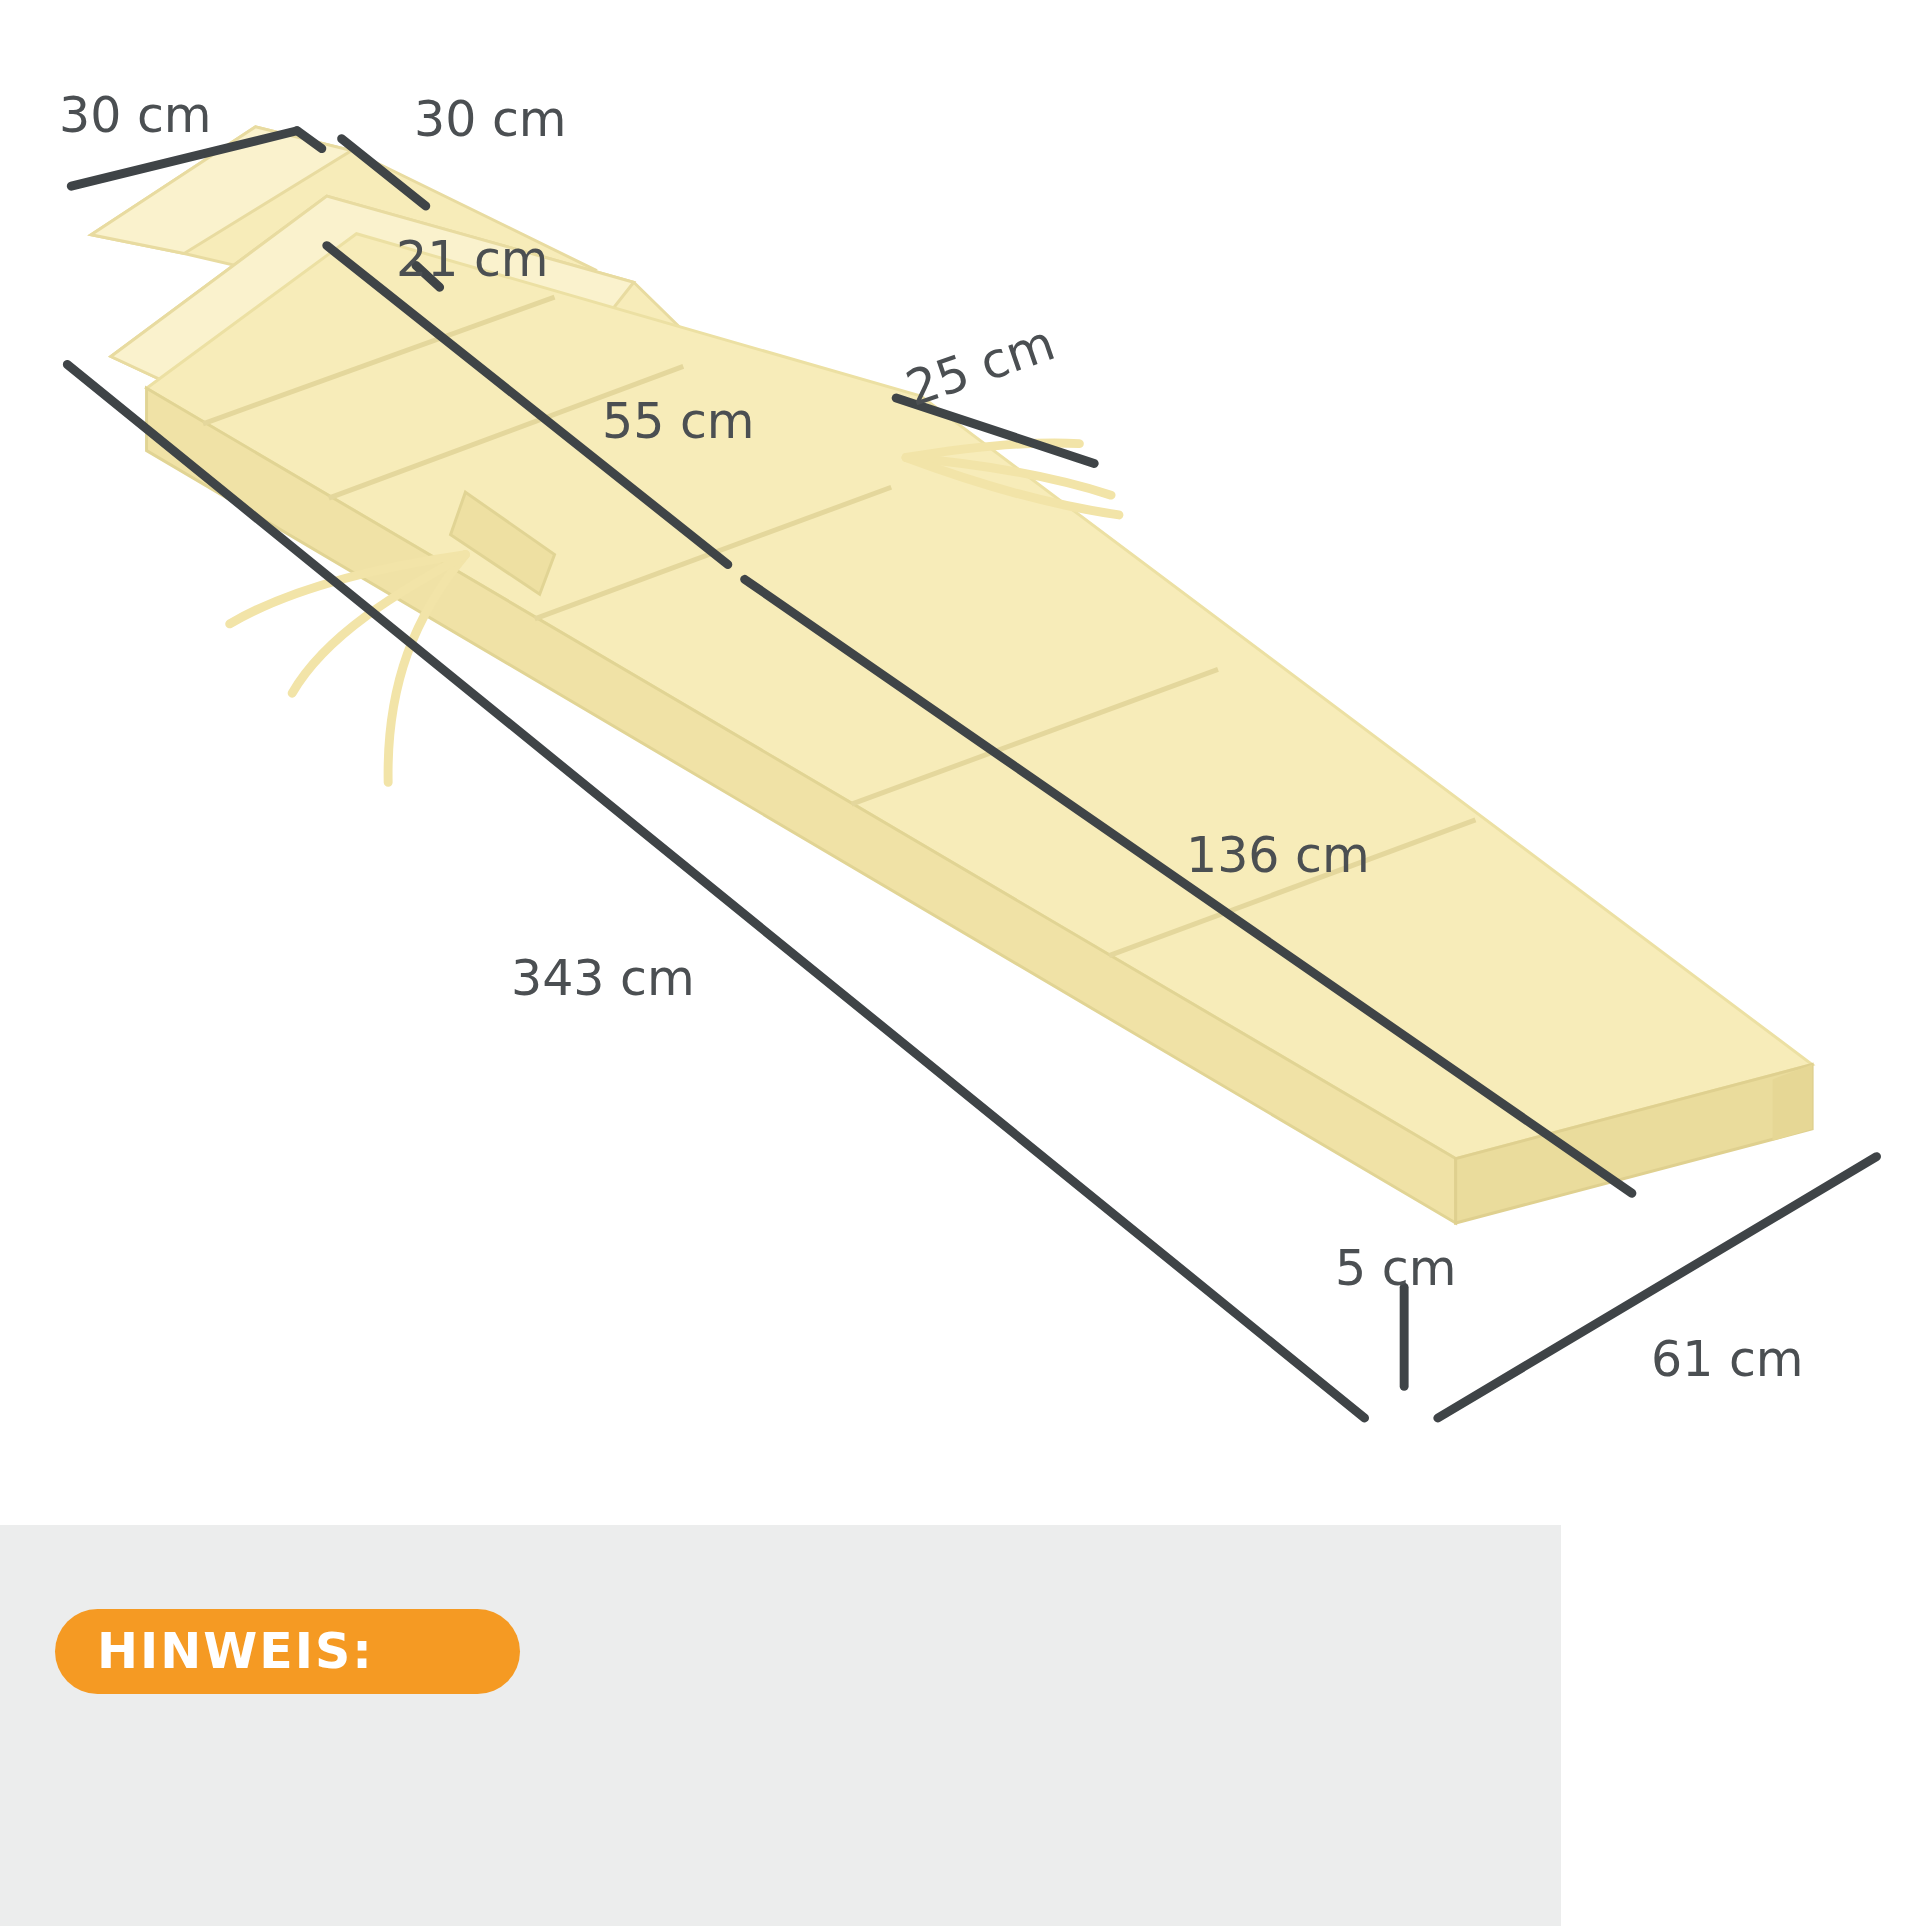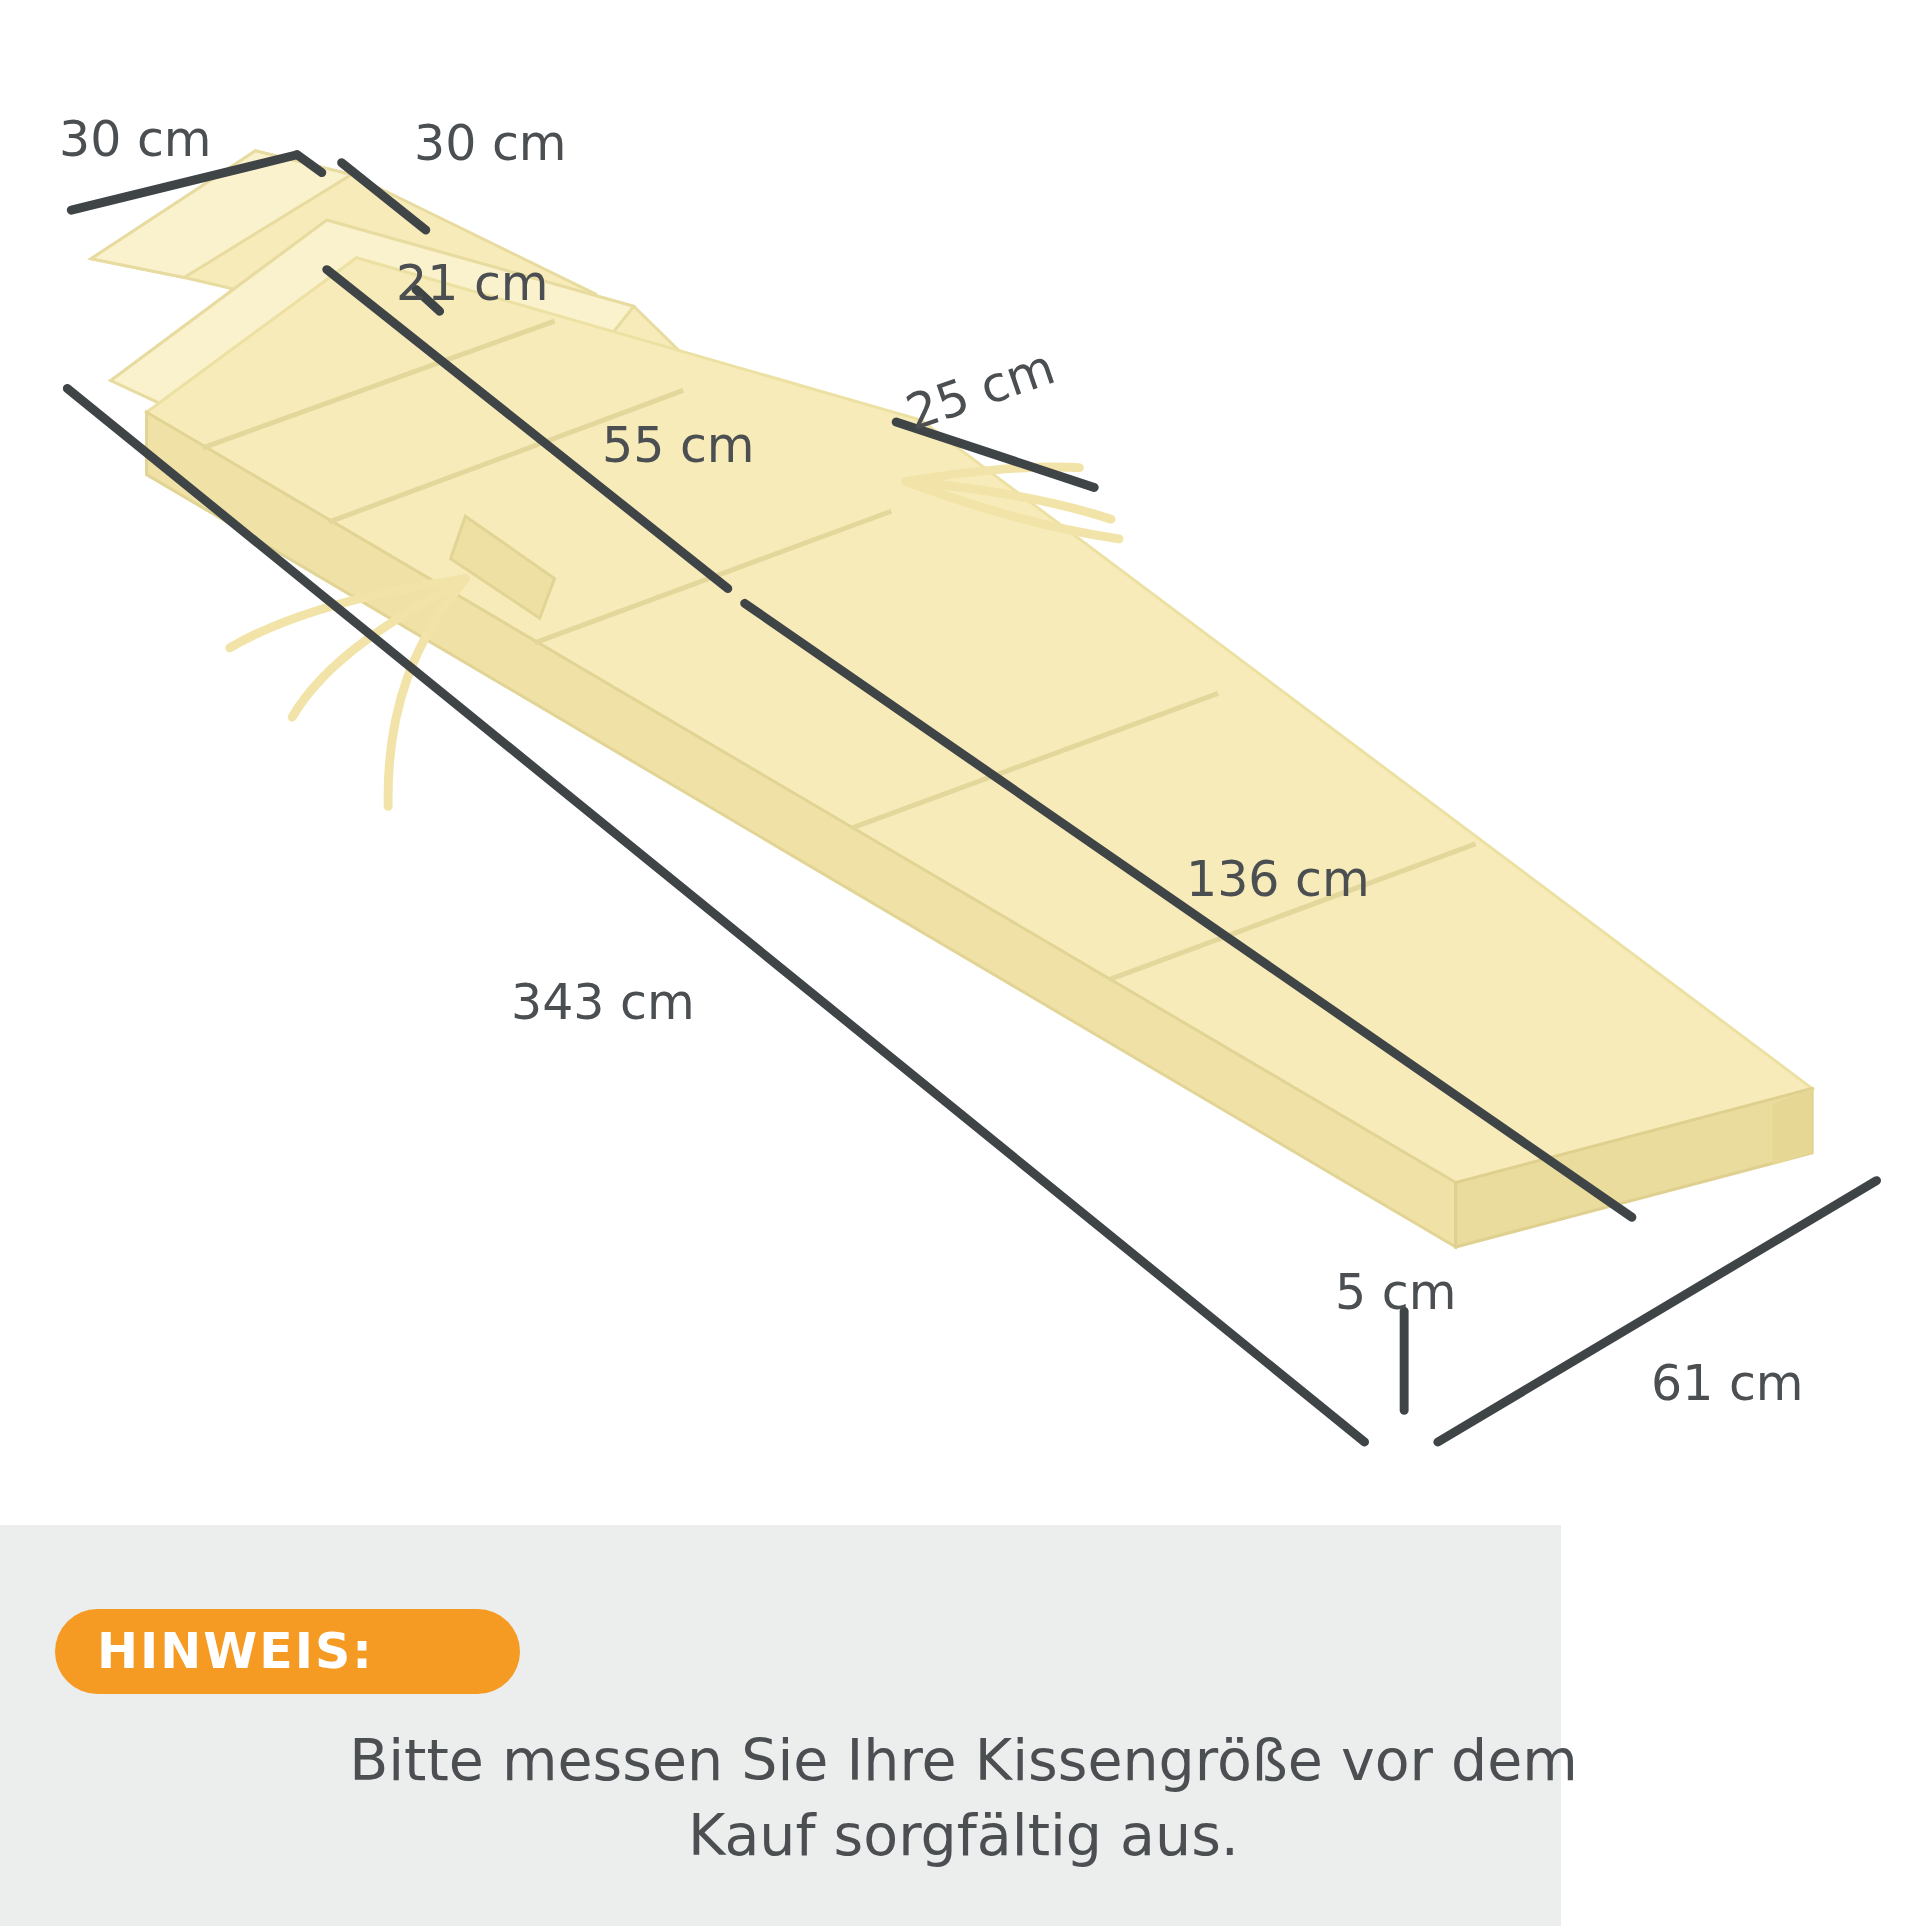--- a/index.html
+++ b/index.html
@@ -28,7 +28,6 @@
     width: 1927px;
     height: 1525px;
     background: #ffffff;
-    margin-top: 24px;
   }
   #diagram-svg {
     position: absolute;

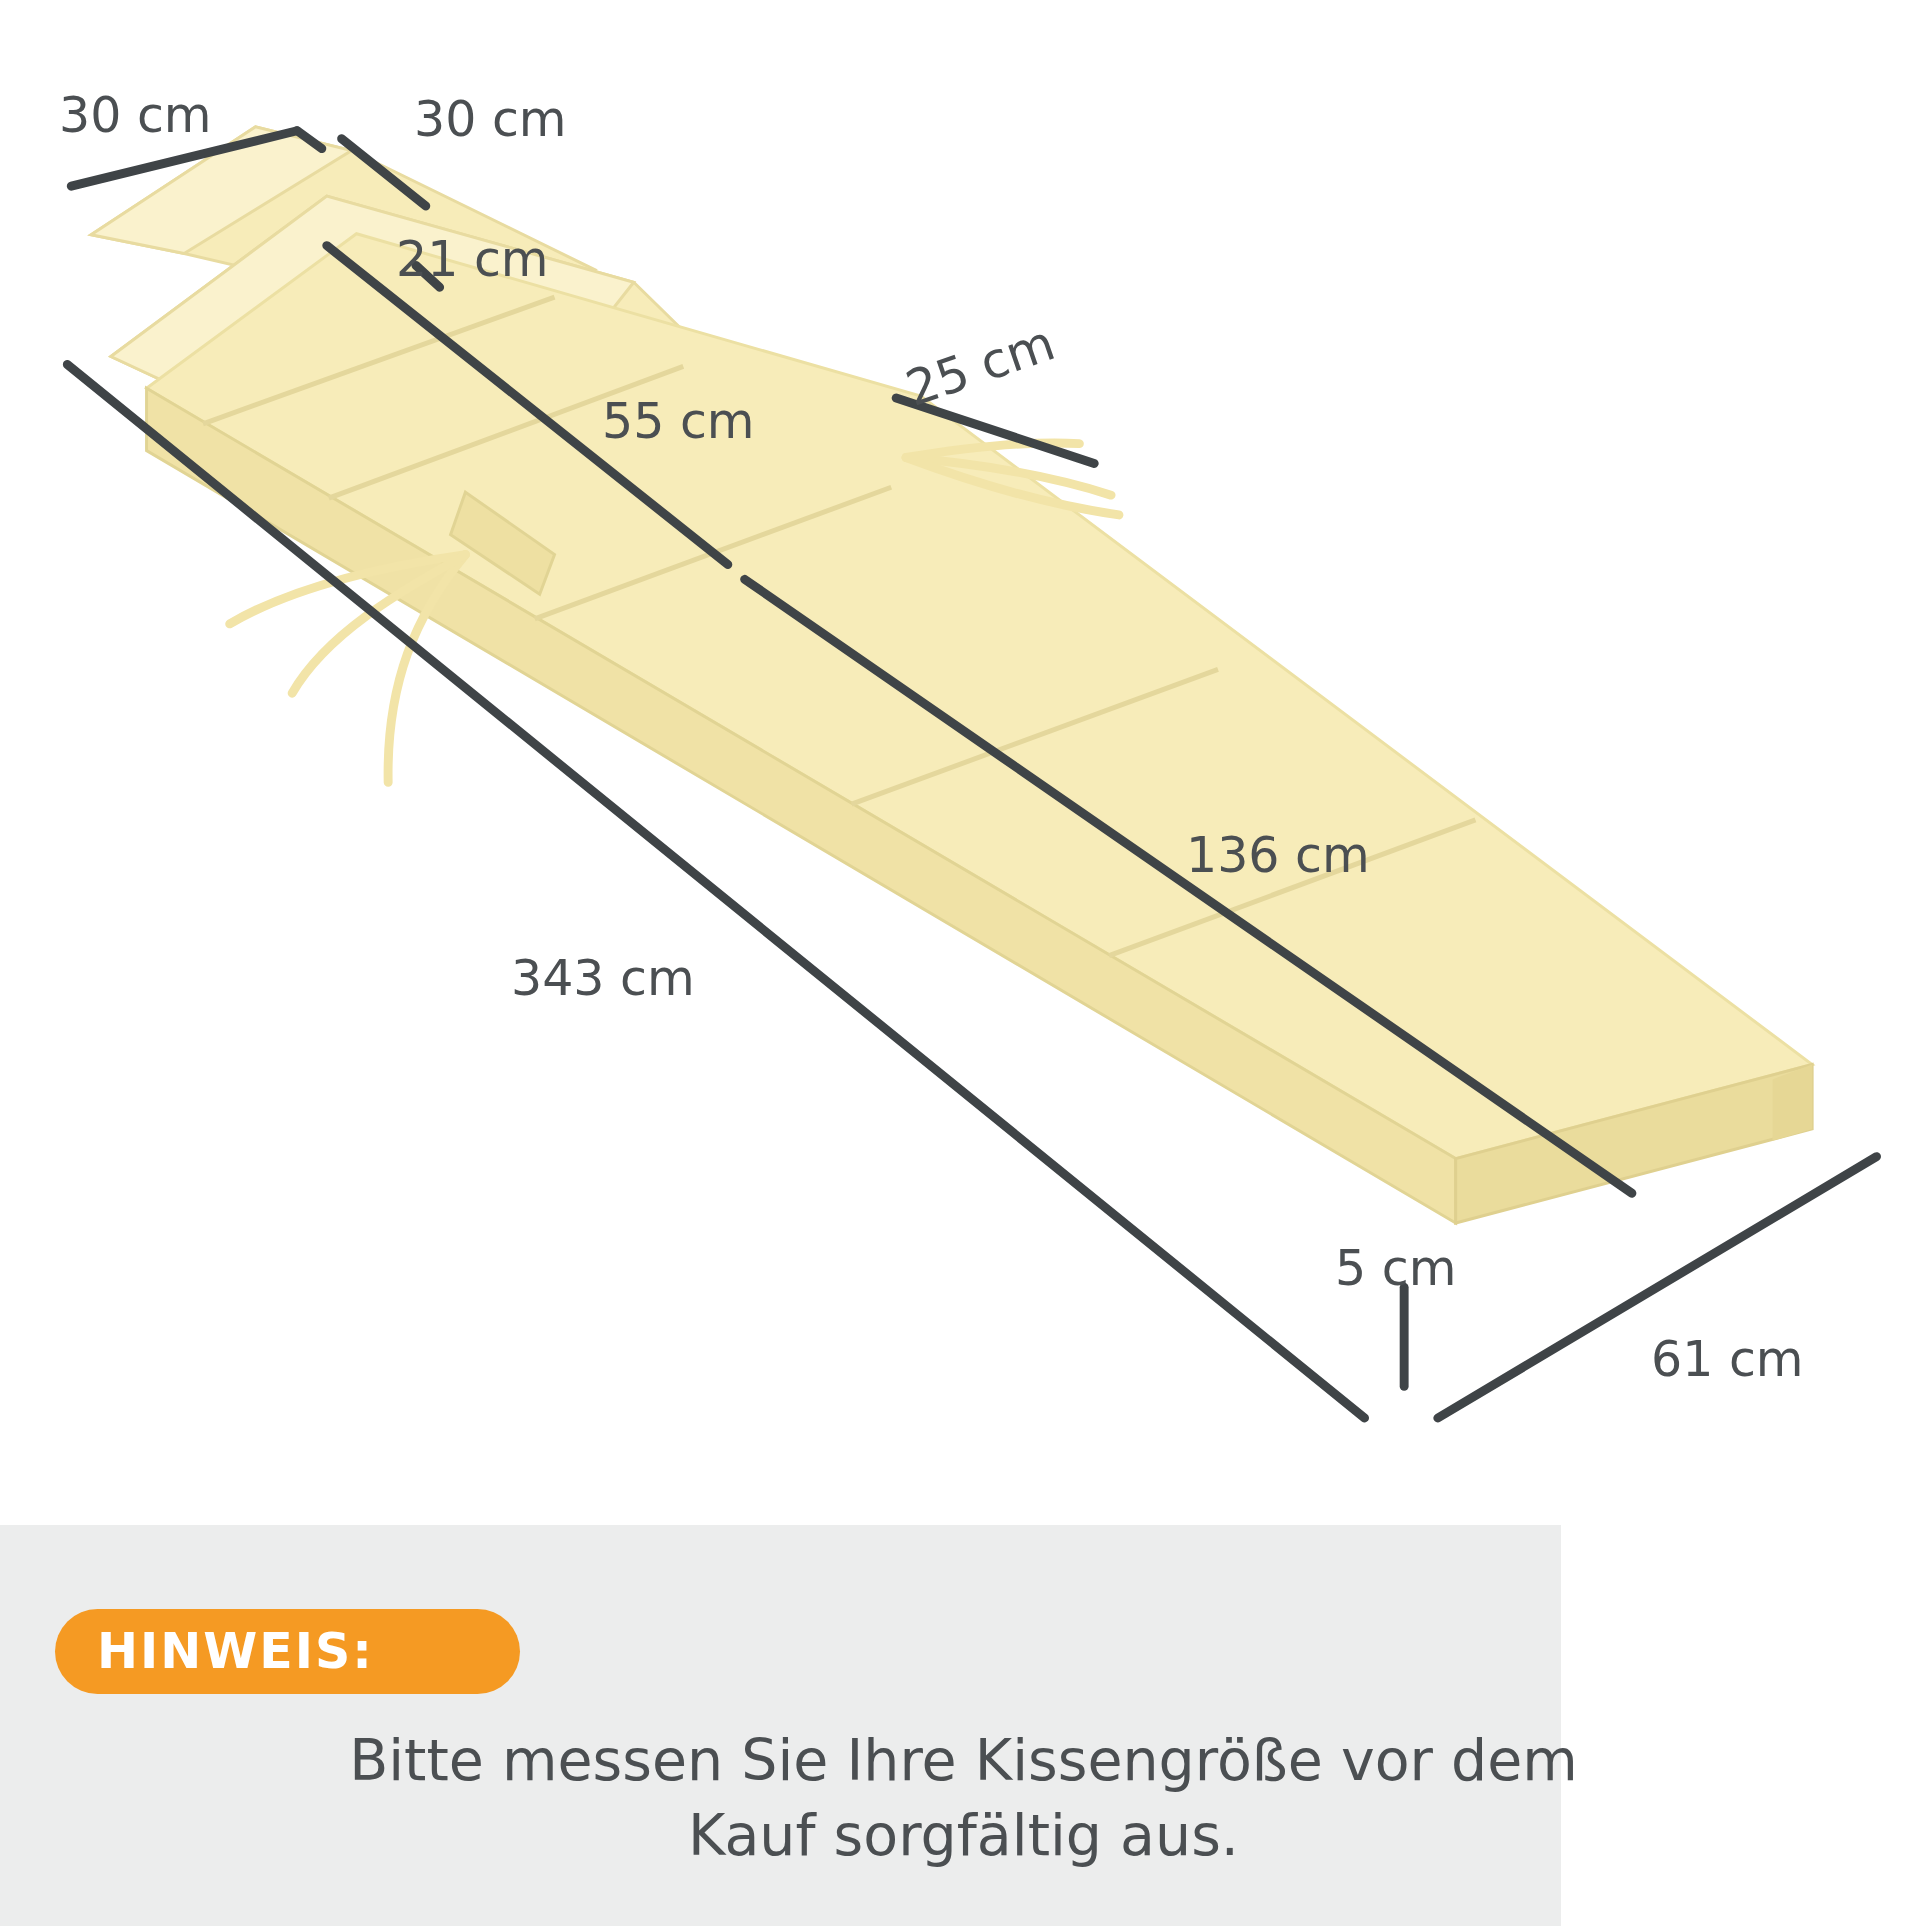--- a/index.html
+++ b/index.html
@@ -178,10 +178,6 @@
     <div id="note-badge">
       <span id="note-badge-text">HINWEIS:</span>
     </div>
-    <div id="note-text">
-      <span>Bitte messen Sie Ihre Kissengröße vor dem</span>
-      <span class="line2">Kauf sorgfältig aus.</span>
-    </div>
   </div>
 
 </div>

